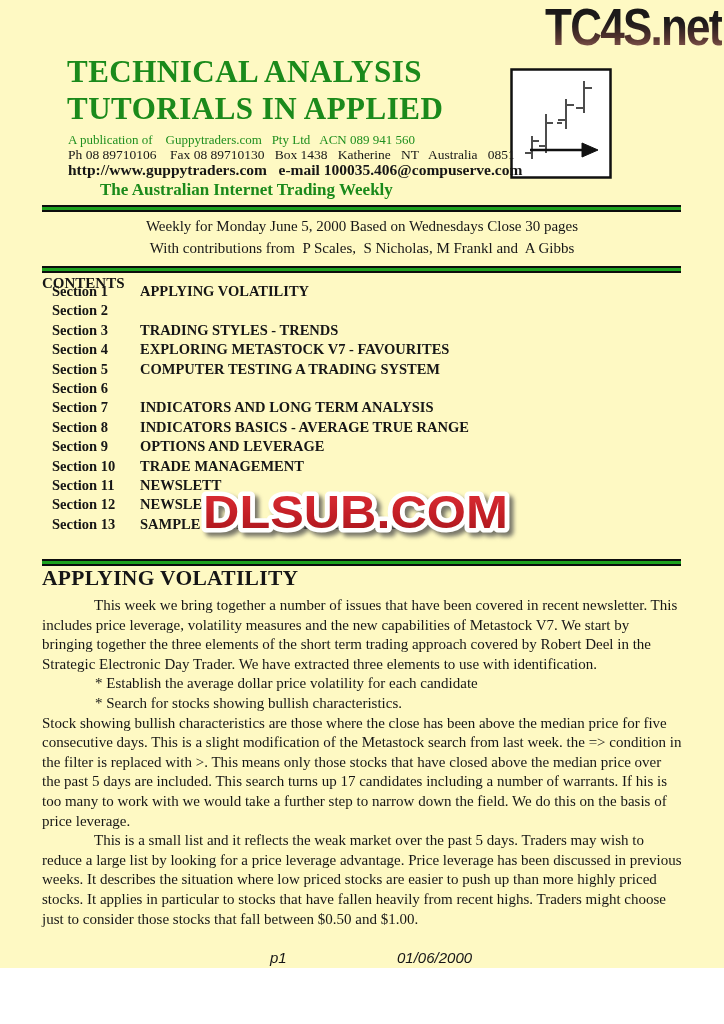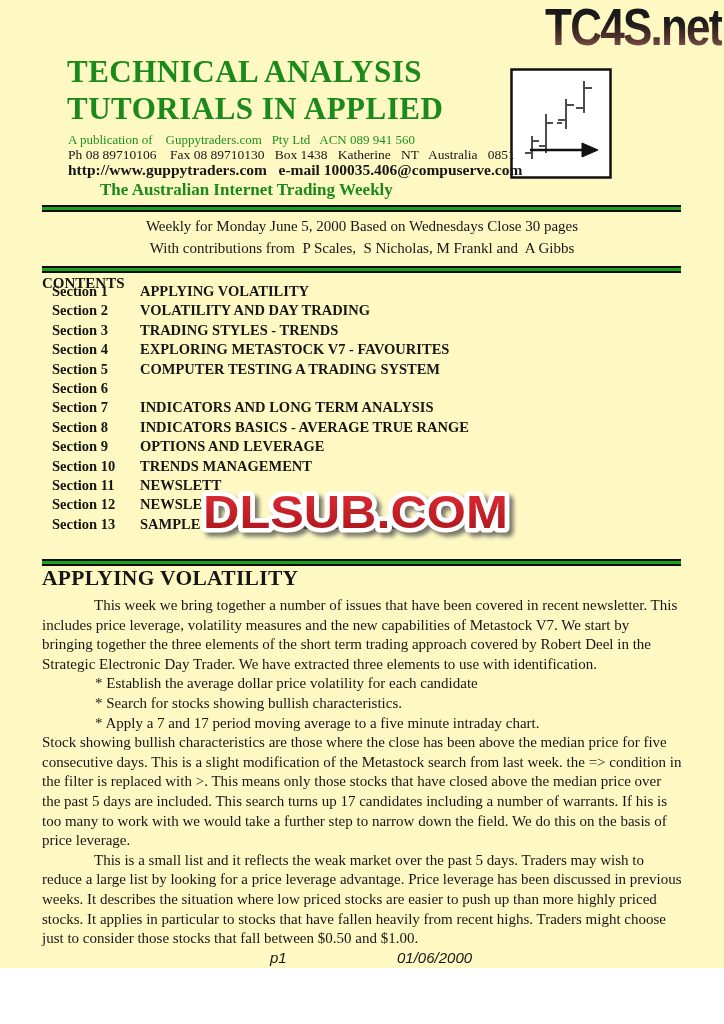--- a/index.html
+++ b/index.html
@@ -109,7 +109,6 @@
 
       <div class="toc-row">
         <span>Section 2</span>
-        <span>VOLATILITY AND DAY TRADING</span>
       </div>
 
       <div class="toc-row">

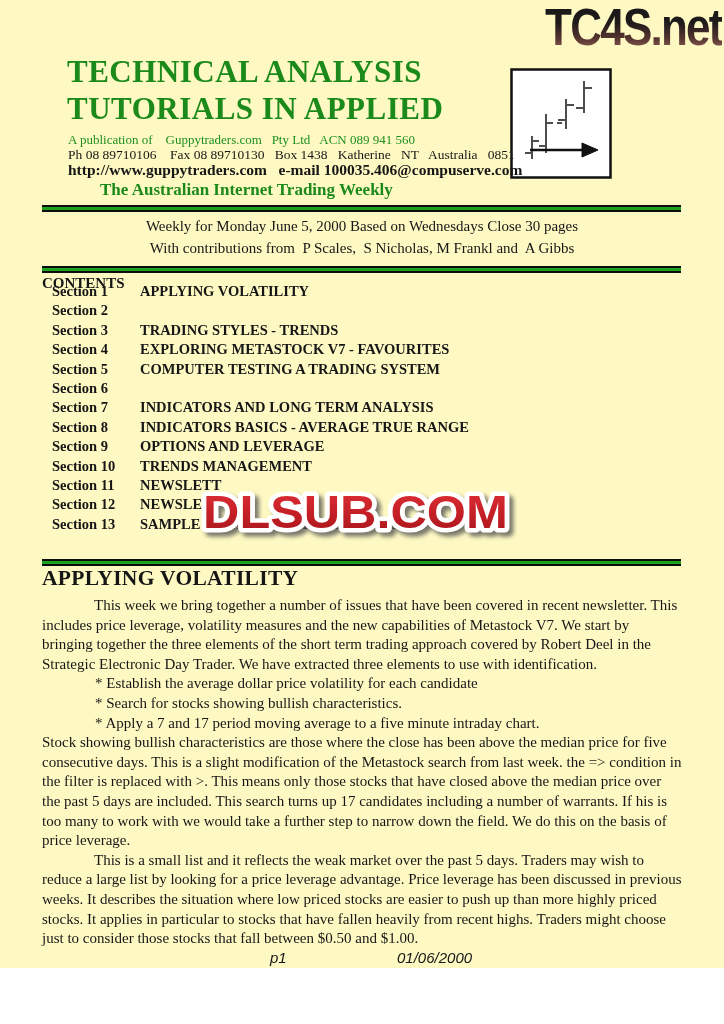--- a/index.html
+++ b/index.html
@@ -147,7 +147,7 @@
 
       <div class="toc-row">
         <span>Section 10</span>
-        <span>TRENDS MANAGEMENT</span>
+        <span>TRADE MANAGEMENT</span>
       </div>
 
       <div class="toc-row">

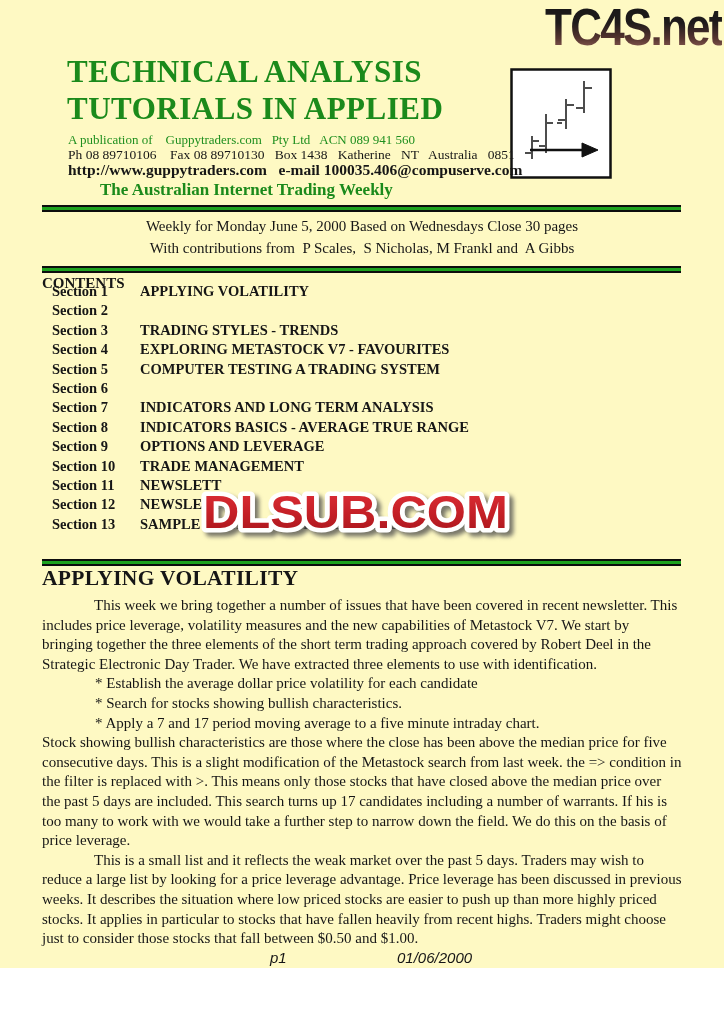--- a/index.html
+++ b/index.html
@@ -191,7 +191,6 @@
 
         <div>* Search for stocks showing bullish characteristics.</div>
 
-        <div>* Apply a 7 and 17 period moving average to a five minute intraday chart.</div>
       </div>
     <p>Stock showing bullish characteristics are those where the close has been above the median price for five consecutive days.  This is a slight modification of the Metastock search from last week. the =&gt; condition in the filter is replaced with &gt;. This means only those stocks that have closed above the median price over the past 5 days are included. This search turns up  17 candidates including a number of warrants.  If his is too many to work with we would take a further step to narrow down the field. We do this on the basis of price leverage.</p>
     <p class="indent">This is a small list and it reflects the weak market over the past 5 days. Traders may wish to reduce a large list by looking for a price leverage advantage. Price leverage has been discussed in previous weeks. It describes the situation where low priced stocks are easier to push up than more highly priced stocks. It applies in particular to stocks that have fallen heavily from recent highs. Traders might choose just to consider those stocks that fall between $0.50 and $1.00.</p>

